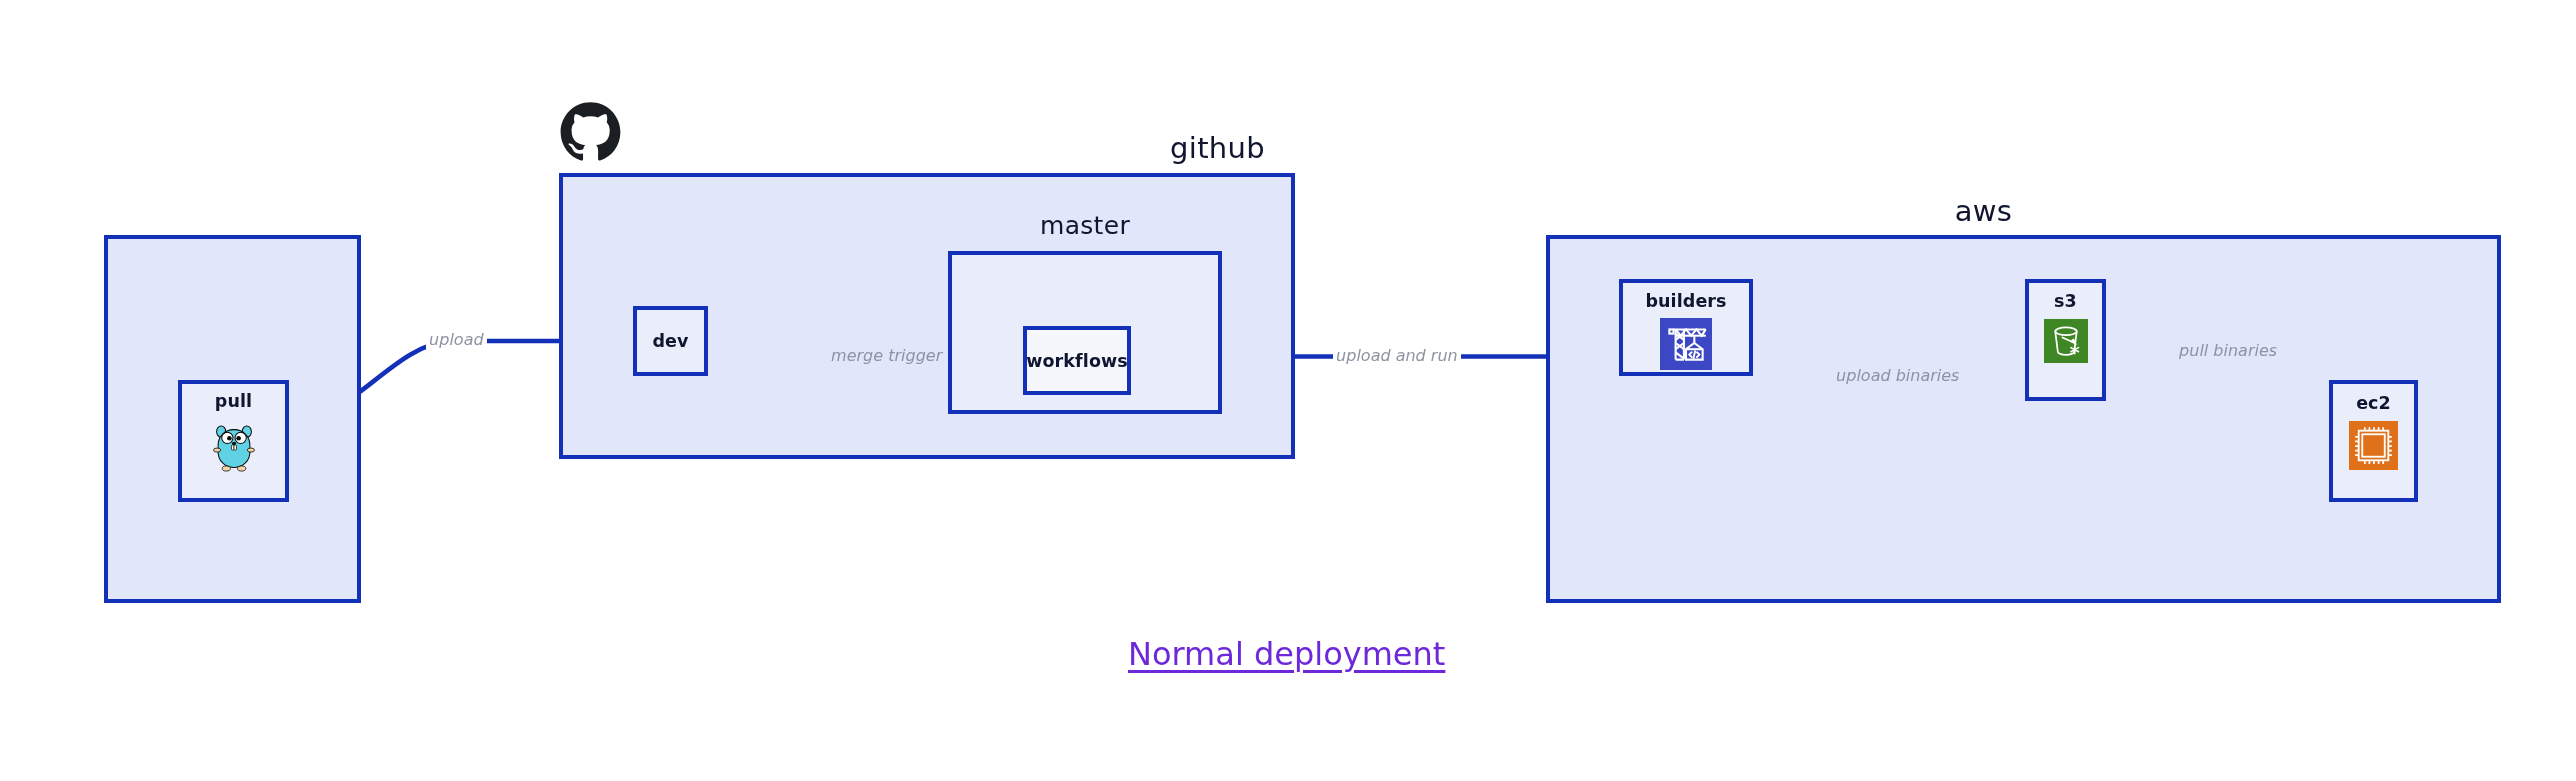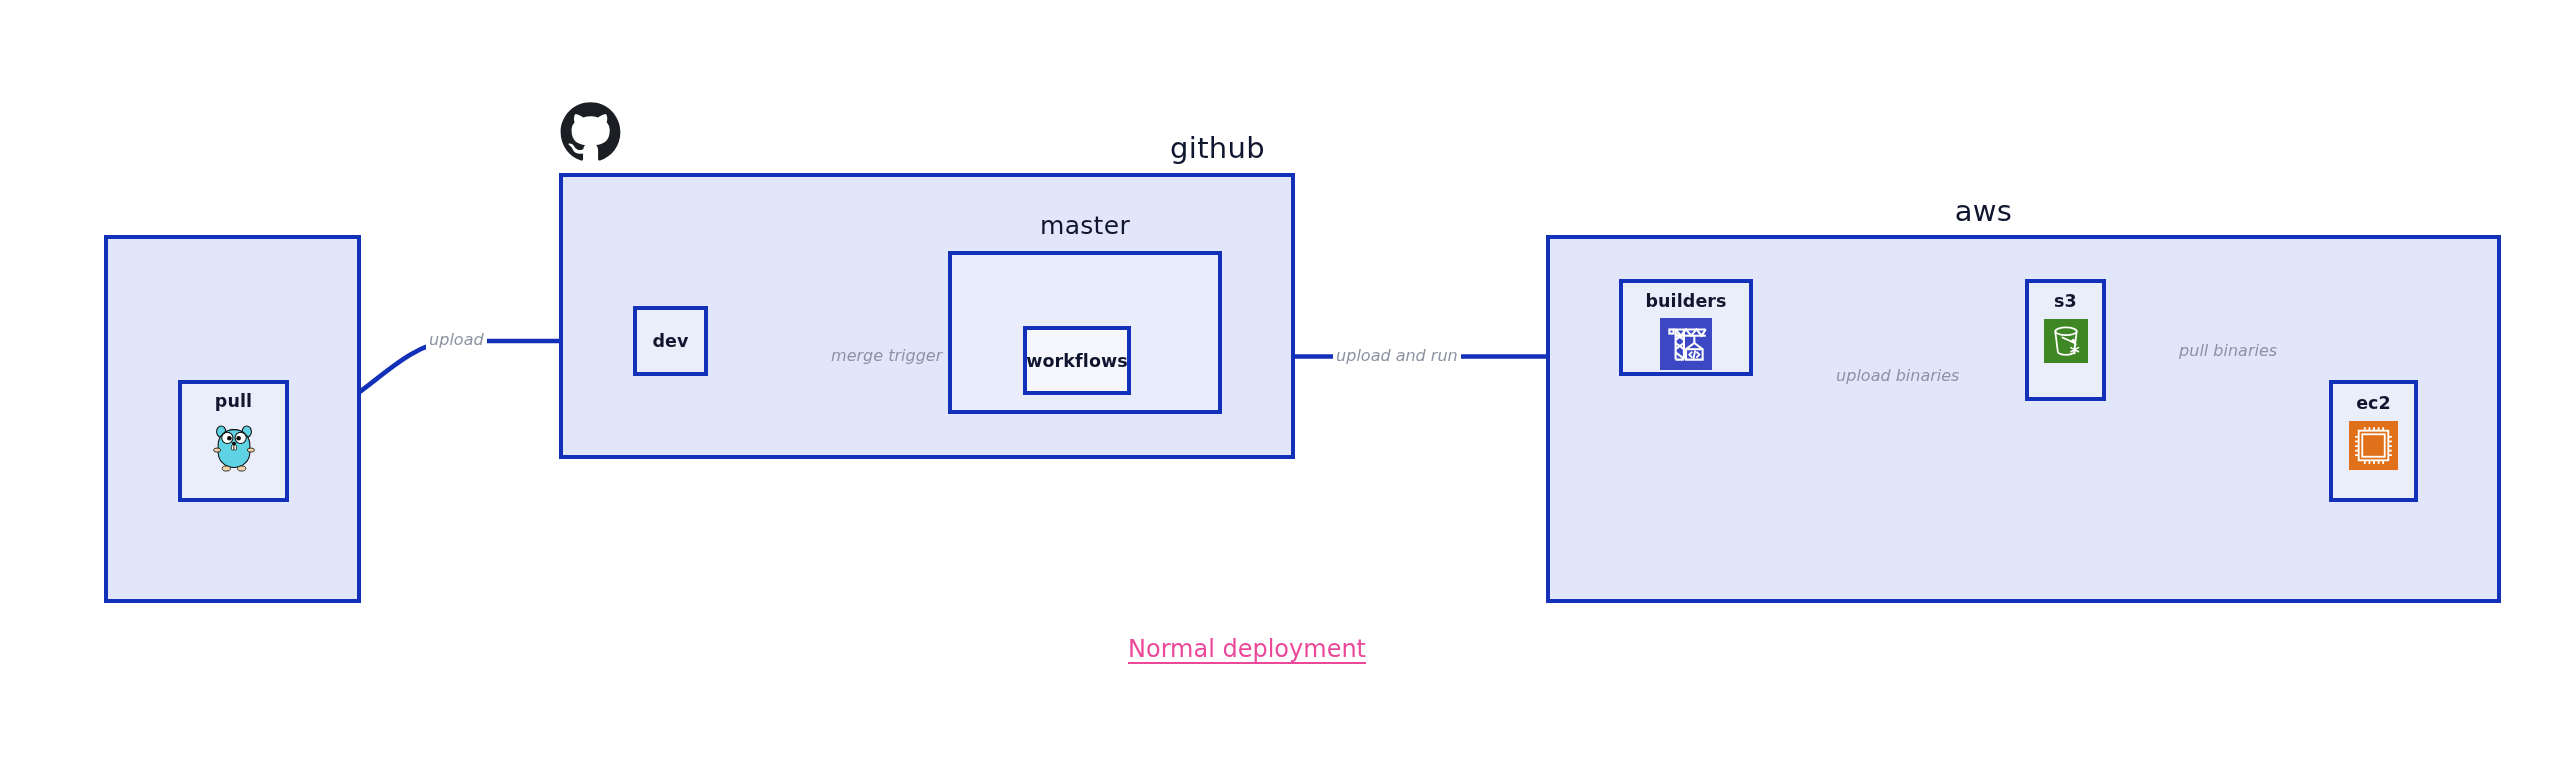--- a/index.html
+++ b/index.html
@@ -93,8 +93,8 @@
   
   #caption {
     position: absolute;
-    color: #ec4899;
-    font-size: 24px;
+    color: #6d28d9;
+    font-size: 32px;
     font-weight: 400;
     text-decoration: underline;
     text-underline-offset: 5.2px;

